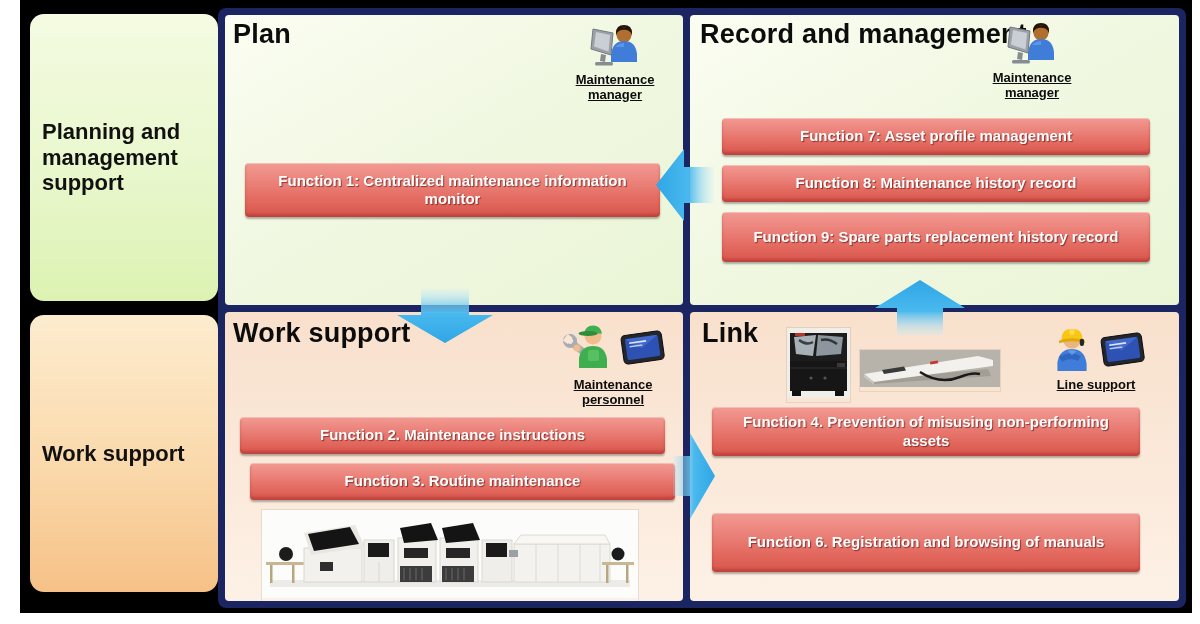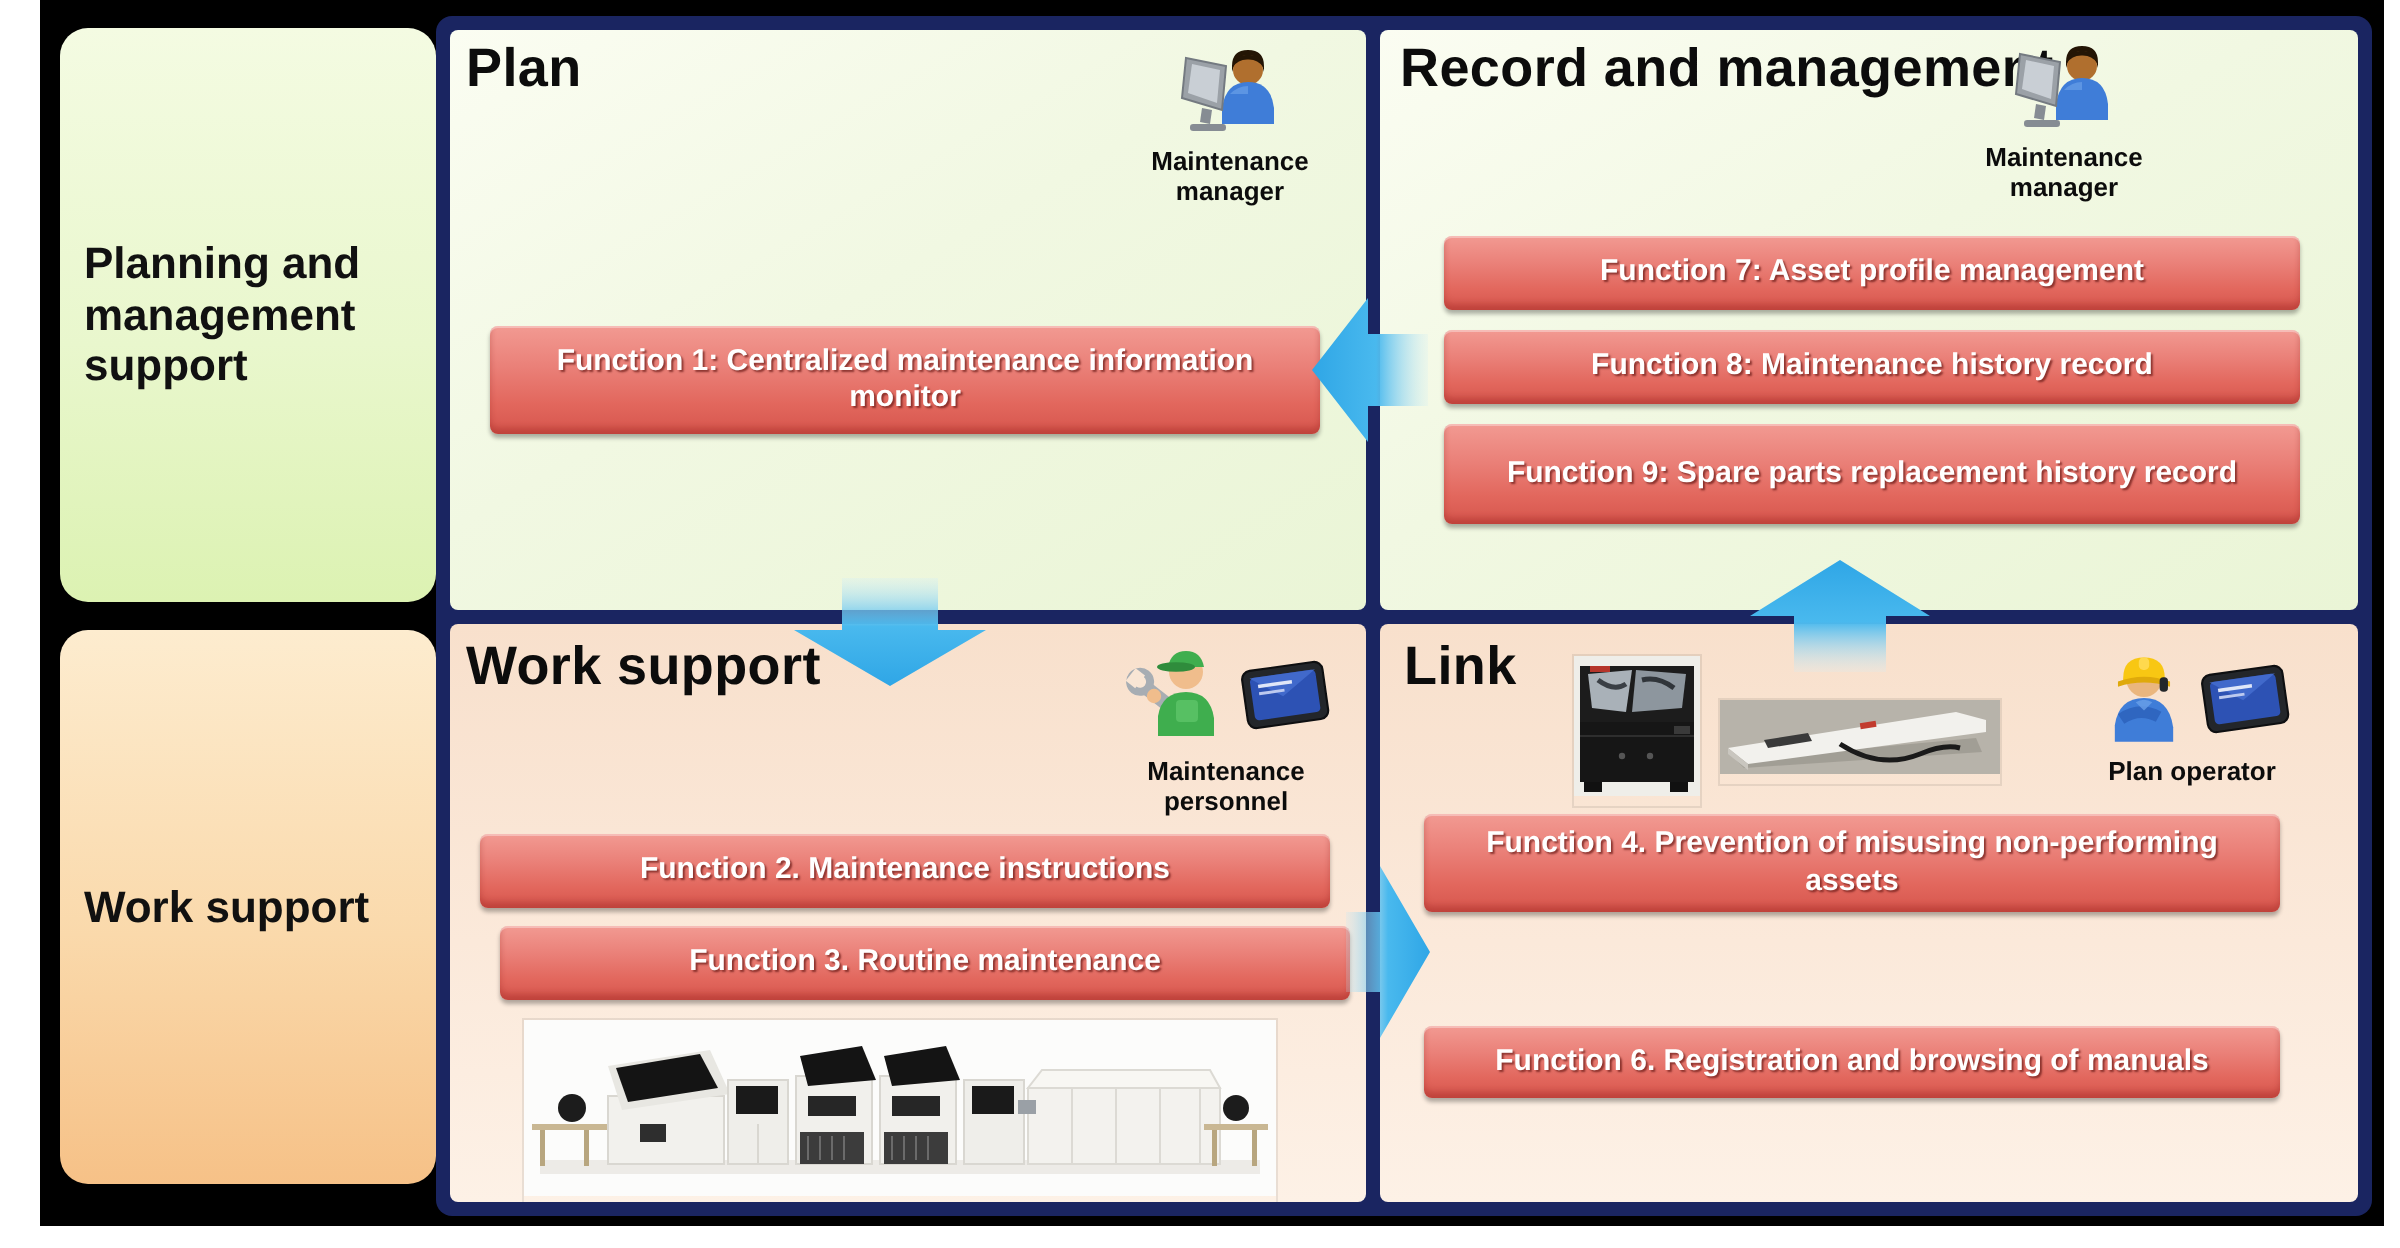--- a/index.html
+++ b/index.html
@@ -32,7 +32,7 @@
   
   .actor{position:absolute;display:flex;flex-direction:column;align-items:center;}
   .actor .row{display:flex;align-items:flex-start;}
-  .actor-label{font-size:13px;font-weight:bold;color:#0c0c0c;text-align:center;line-height:1.12;margin-top:2px;}
+  .actor-label{font-size:13px;font-weight:bold;color:#0c0c0c;text-align:center;line-height:1.12;margin-top:2px;text-decoration:underline;}
   .tablet{transform:rotate(-8deg);margin-left:4px;margin-top:10px;}
   
   .arrow{position:absolute;z-index:30;}

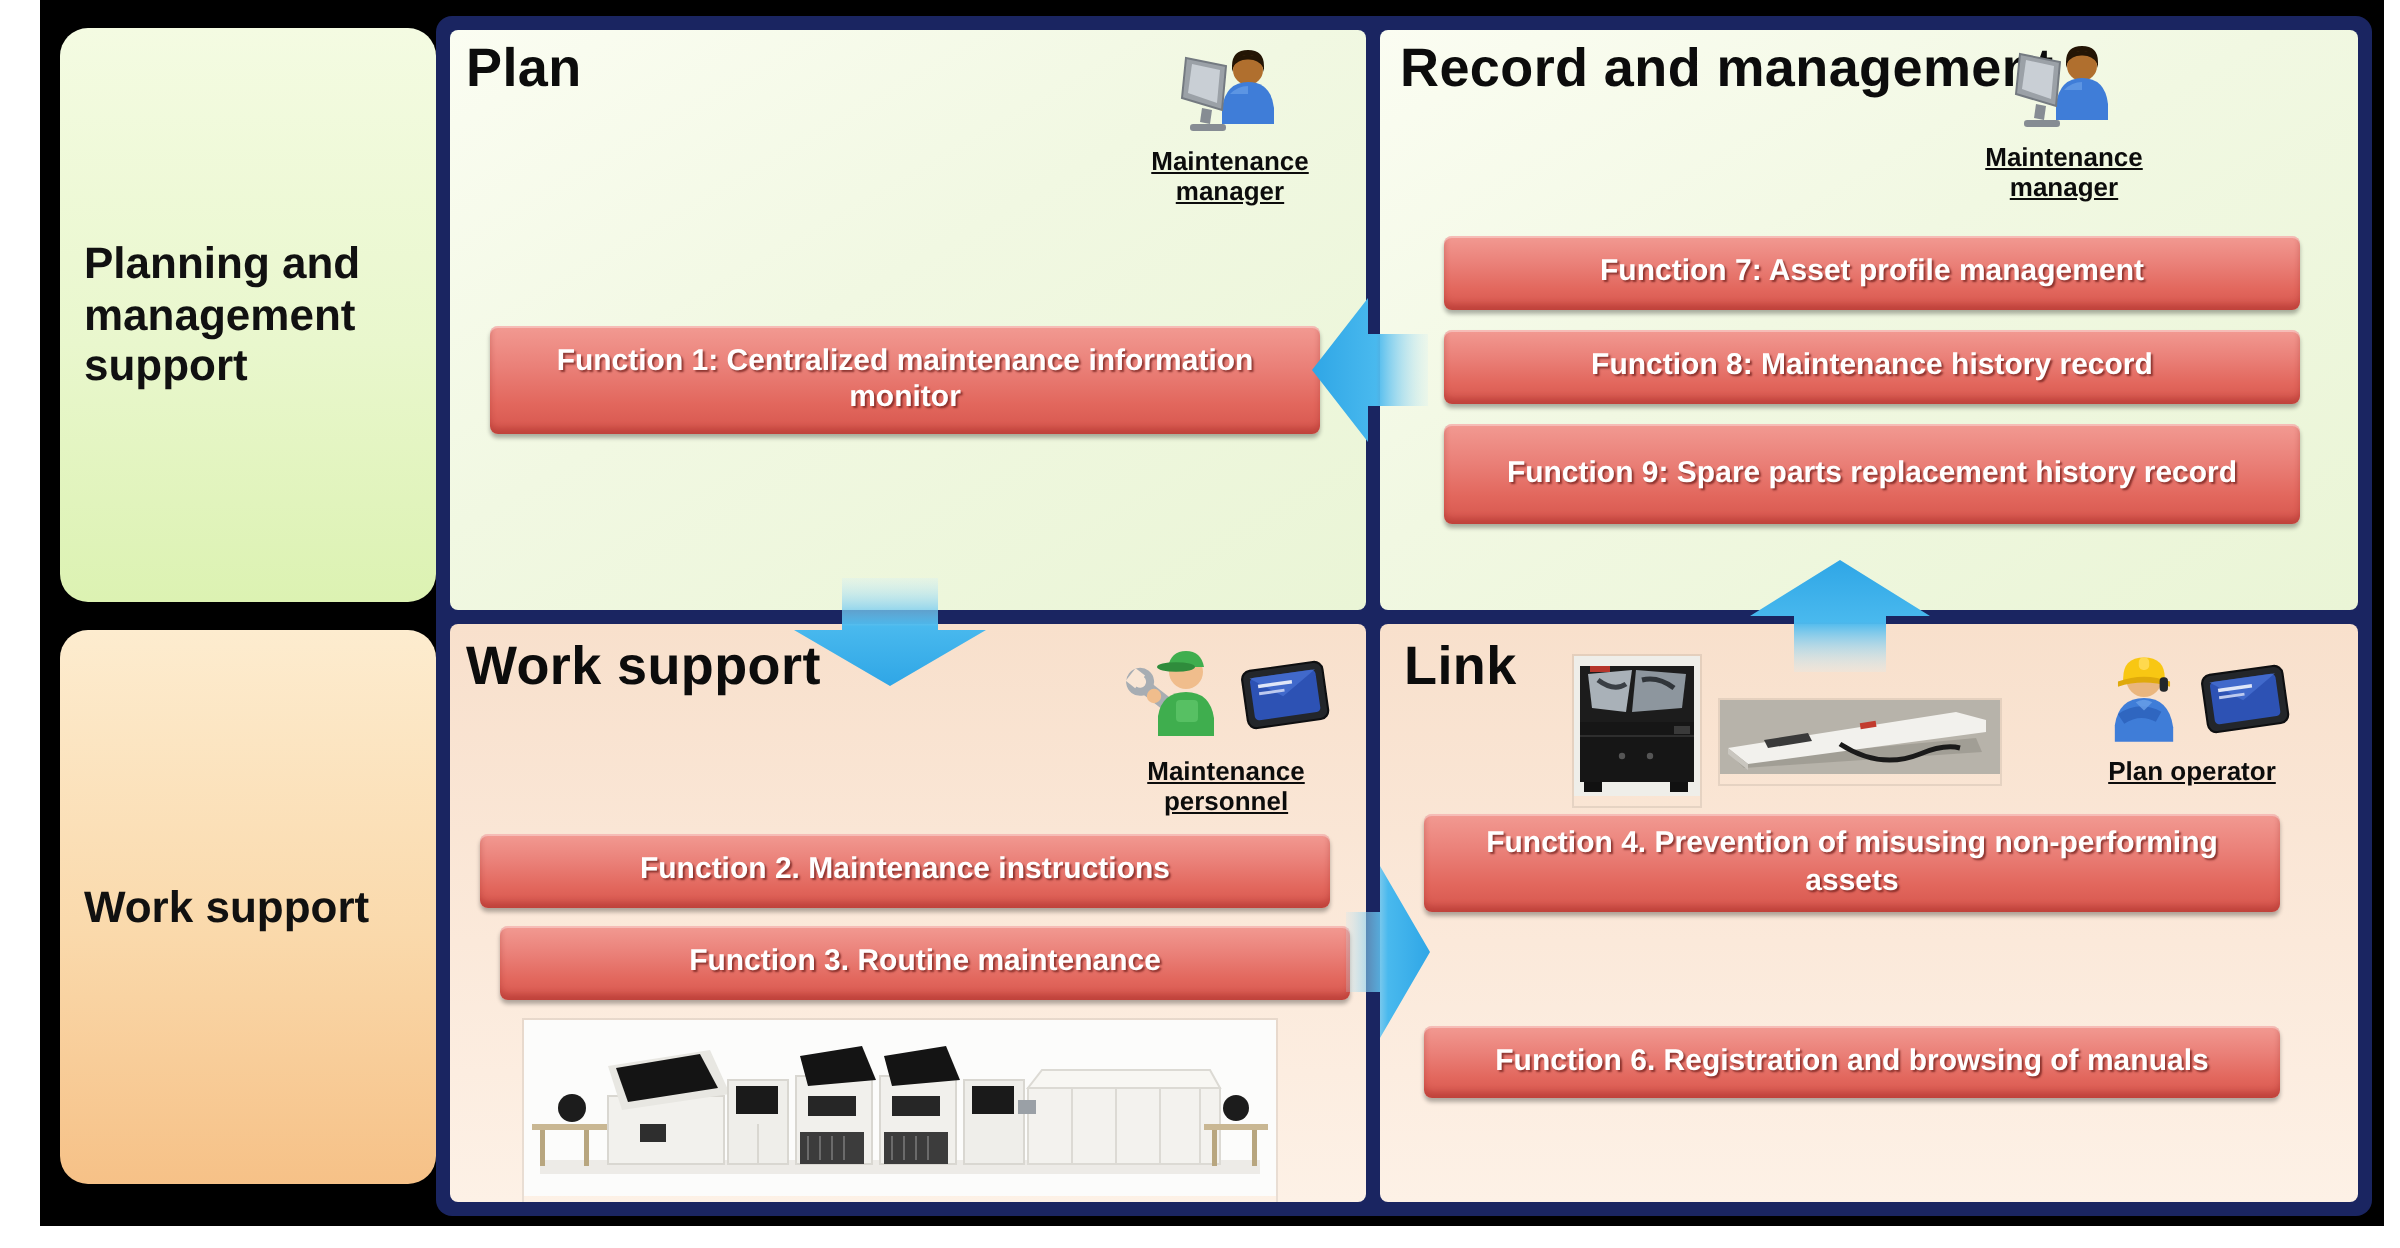--- a/index.html
+++ b/index.html
@@ -249,7 +249,7 @@
             </svg>
           </span>
         </div>
-        <div class="actor-label">Plan operator</div>
+        <div class="actor-label">Line support</div>
       </div>
 
       <div class="fn" style="left:22px;top:95px;width:428px;height:49px;">Function 4. Prevention of misusing non-performing assets</div>

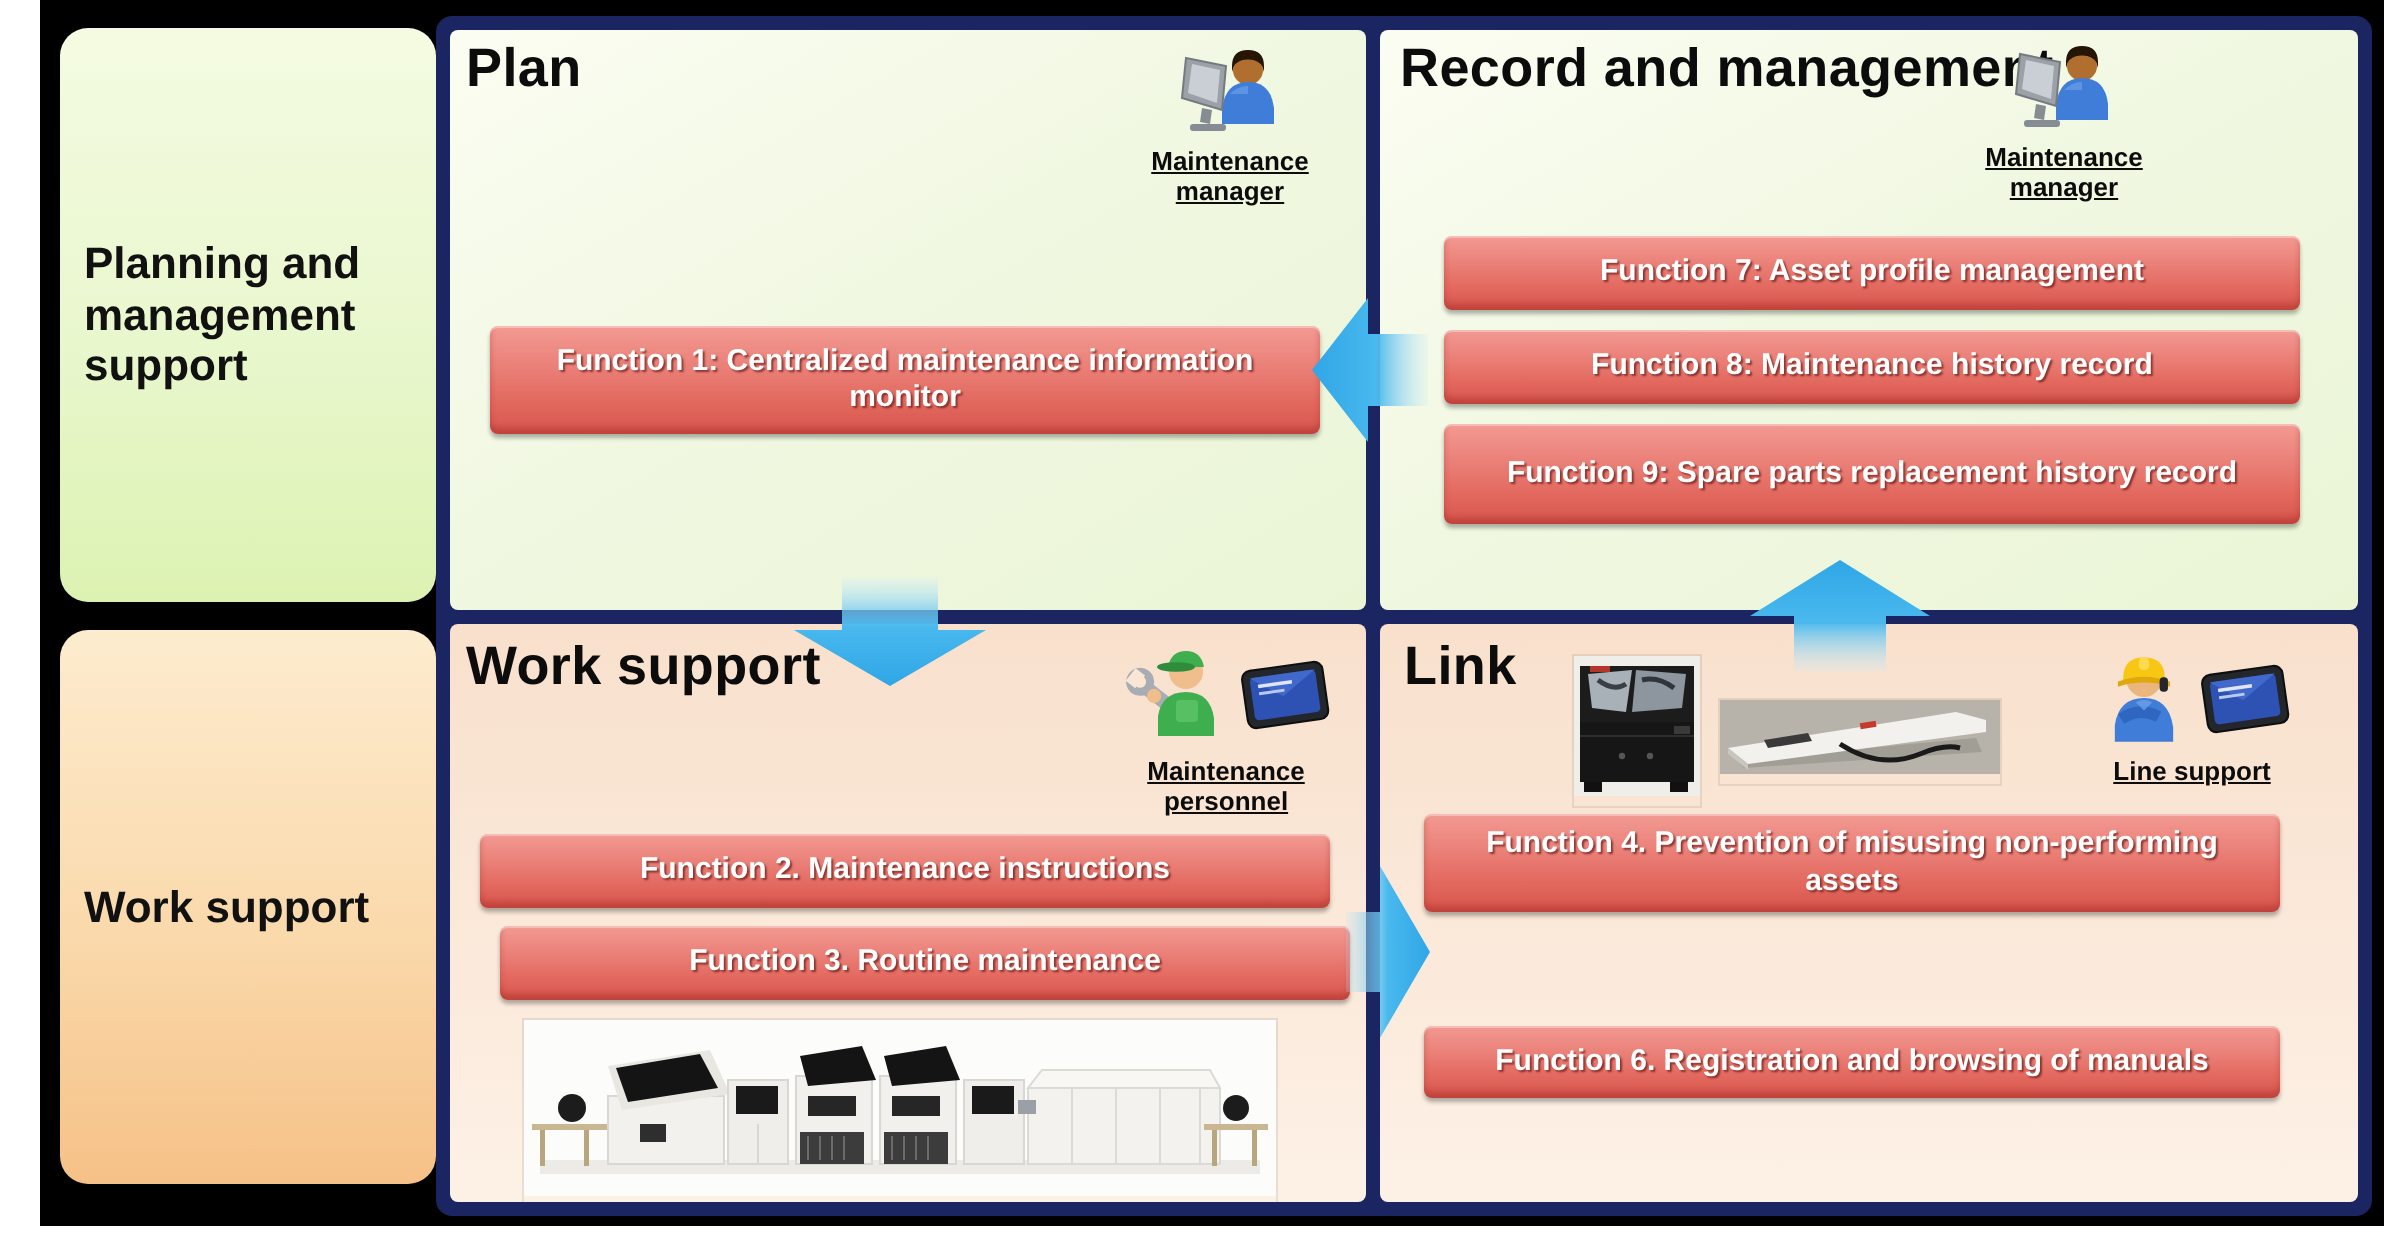--- a/index.html
+++ b/index.html
@@ -253,7 +253,7 @@
       </div>
 
       <div class="fn" style="left:22px;top:95px;width:428px;height:49px;">Function 4. Prevention of misusing non-performing assets</div>
-      <div class="fn" style="left:22px;top:201px;width:428px;height:36px;">Function 6. Registration and browsing of manuals</div>
+      <div class="fn" style="left:22px;top:201px;width:428px;height:59px;">Function 6. Registration and browsing of manuals</div>
     </div>
   </div>
 

